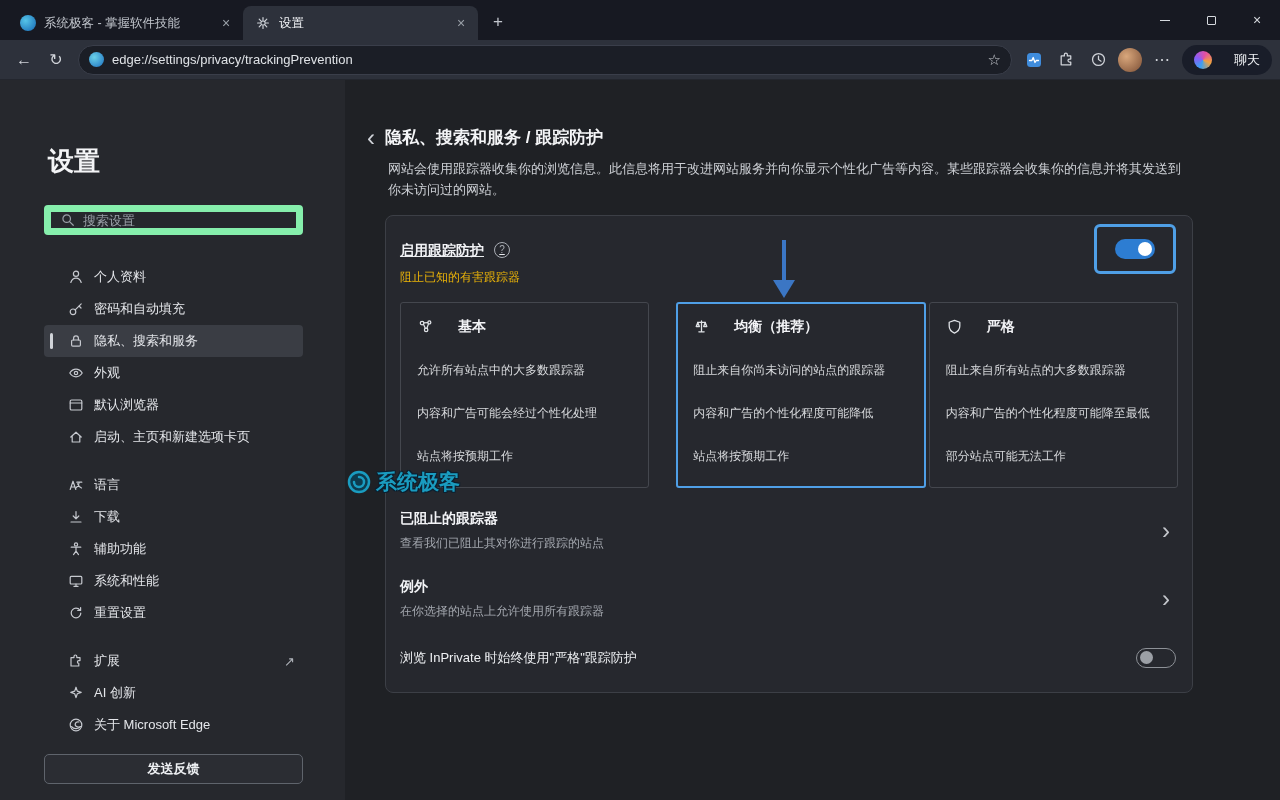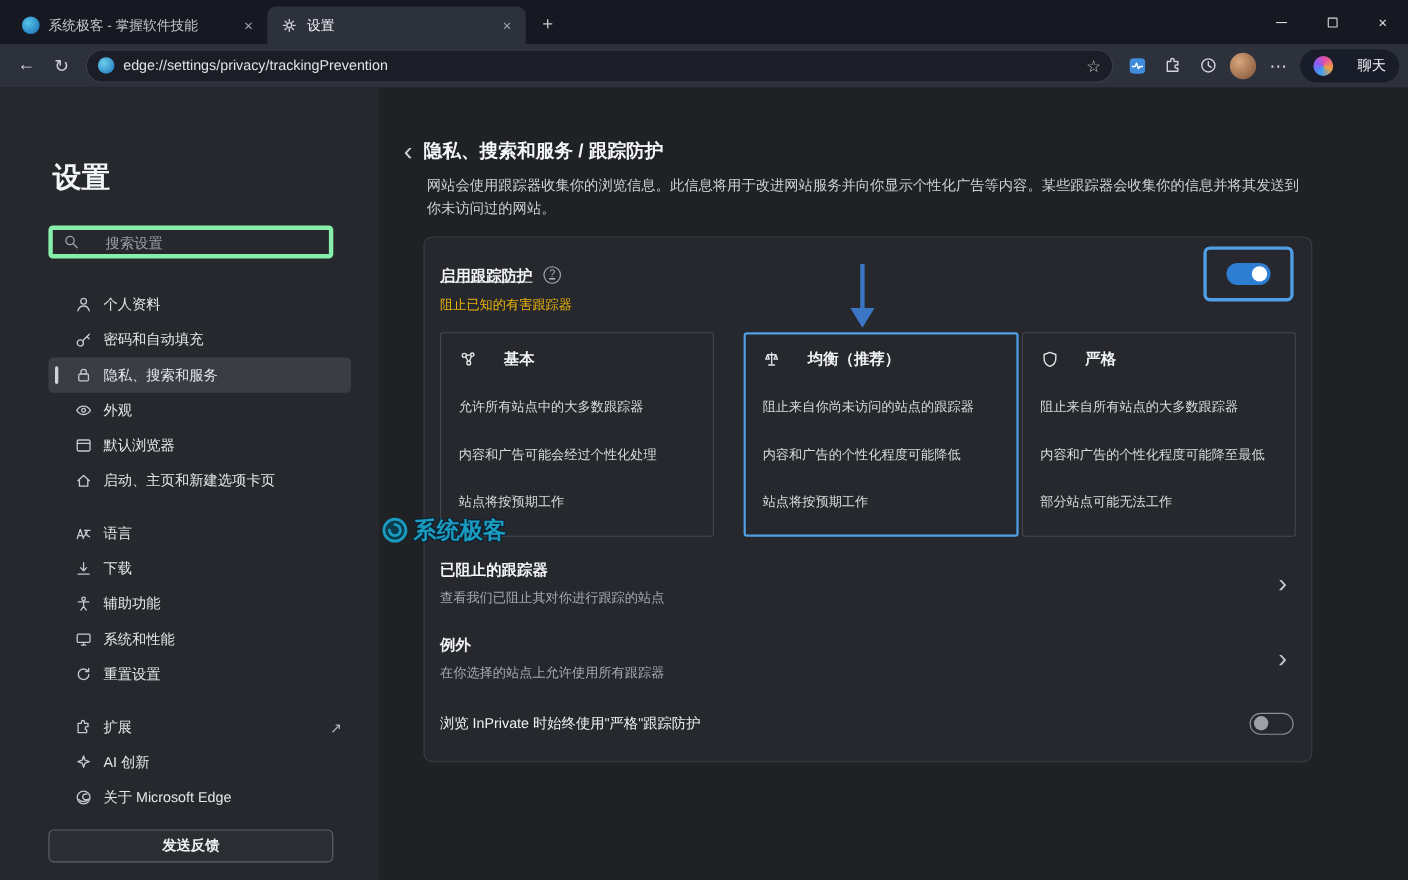--- a/index.html
+++ b/index.html
@@ -36,7 +36,7 @@
   
   .sidebar { position:absolute; top:80px; left:0; width:345px; bottom:0; background:#26282d; }
   .sb-title { font-size:26px; font-weight:bold; margin:64px 0 0 48px; color:#f4f5f7; }
-  .searchbox { display:flex; align-items:center; gap:24px; margin:26px 42px 0 44px; height:30px; border:4px solid #86efac; border-radius:4px; padding:0 10px; }
+  .searchbox { display:flex; align-items:center; gap:8px; margin:26px 42px 0 44px; height:30px; border:7px solid #86efac; border-radius:4px; padding:0 10px; }
   .searchbox input { flex:1; background:transparent; border:none; outline:none; color:#e8eaed; font-size:13px; font-family:"Liberation Sans", sans-serif; }
   .searchbox input::placeholder { color:#9aa0a8; }
   .nav { margin:26px 26px 0 44px; }

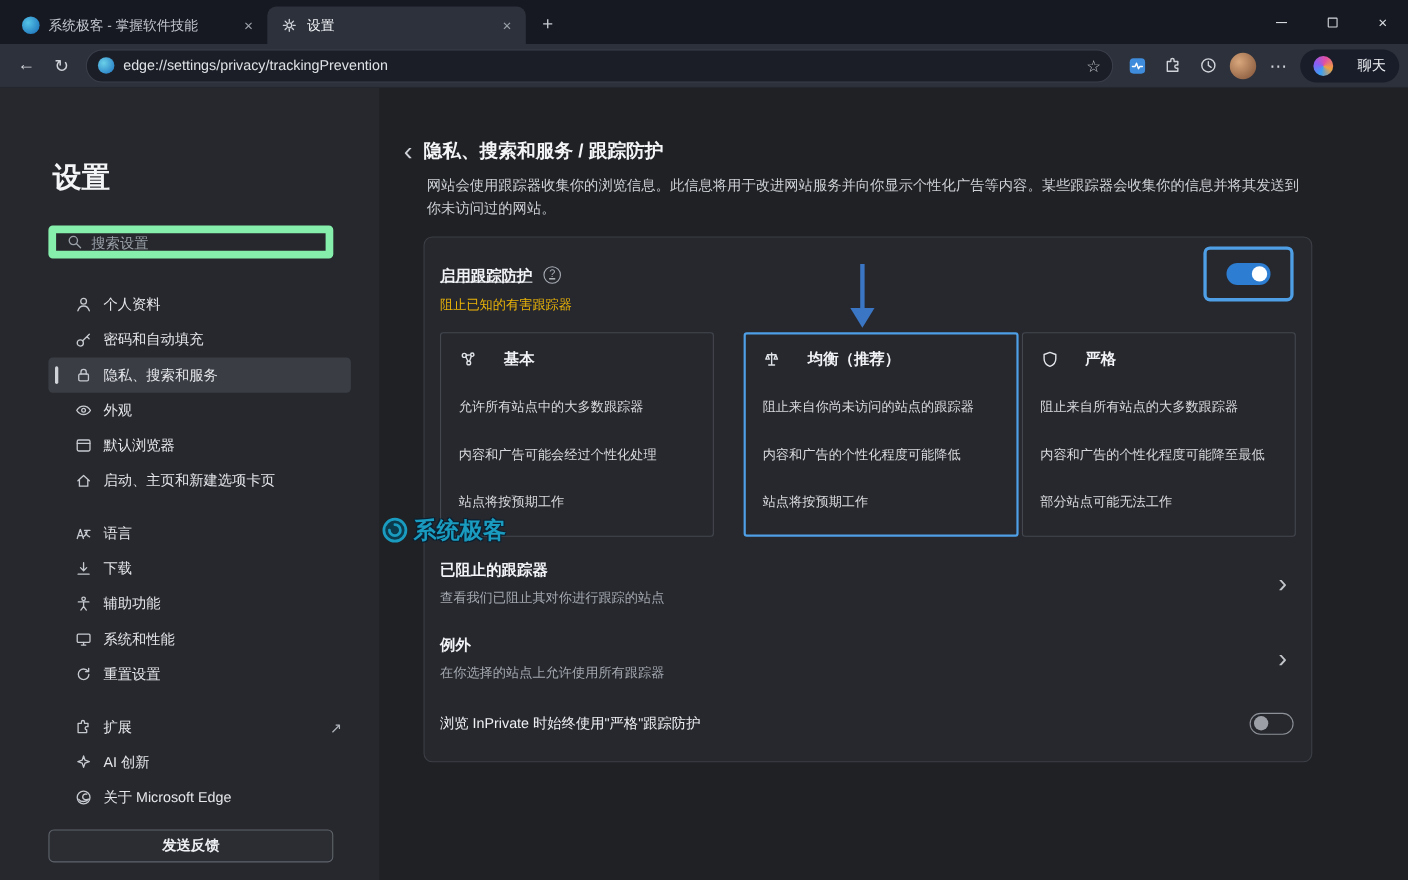--- a/index.html
+++ b/index.html
@@ -39,7 +39,7 @@
   .searchbox { display:flex; align-items:center; gap:8px; margin:26px 42px 0 44px; height:30px; border:7px solid #86efac; border-radius:4px; padding:0 10px; }
   .searchbox input { flex:1; background:transparent; border:none; outline:none; color:#e8eaed; font-size:13px; font-family:"Liberation Sans", sans-serif; }
   .searchbox input::placeholder { color:#9aa0a8; }
-  .nav { margin:26px 26px 0 44px; }
+  .nav { margin:26px 42px 0 44px; }
   .nav-item { display:flex; align-items:center; gap:10px; height:32px; padding:0 8px 0 24px; border-radius:4px; font-size:13px; color:#e4e6ea; cursor:pointer; position:relative; }
   .nav-item.selected { background:#3a3d44; }
   .nav-item.selected .indicator { position:absolute; left:6px; top:8px; width:3px; height:16px; border-radius:2px; background:#d0d3d8; }

